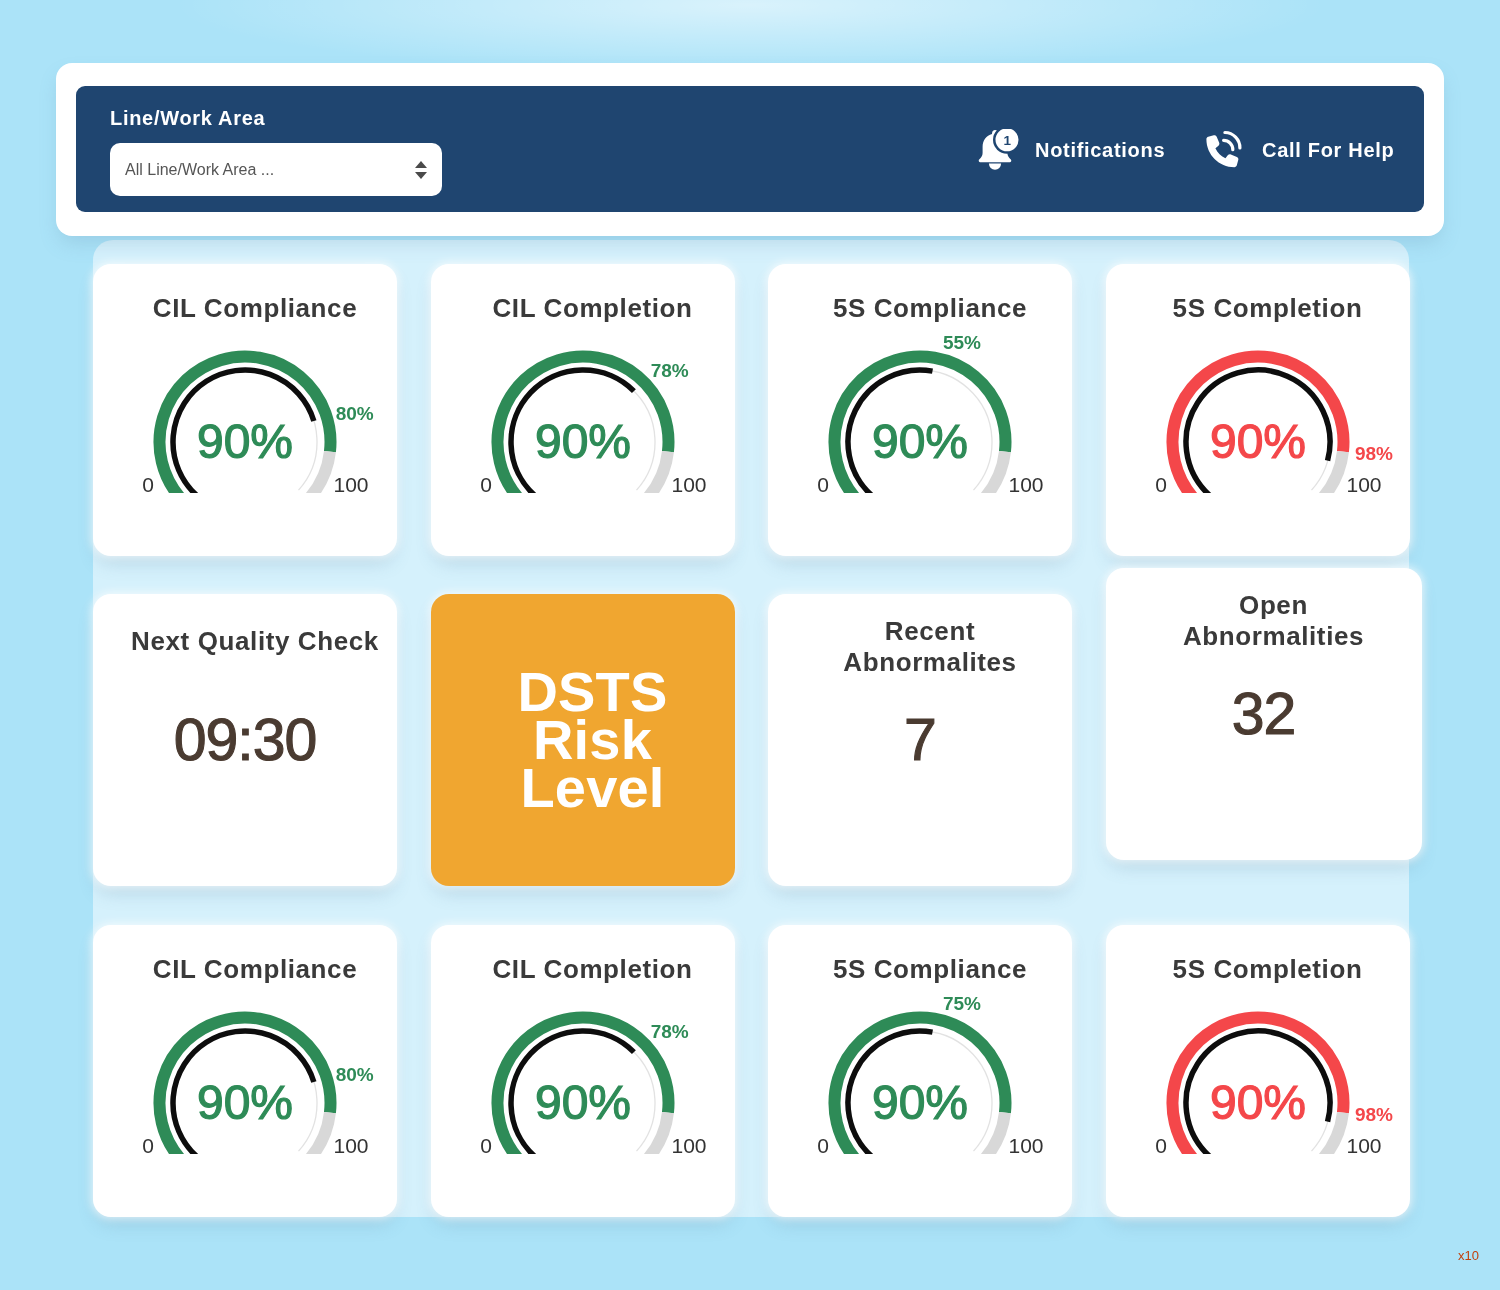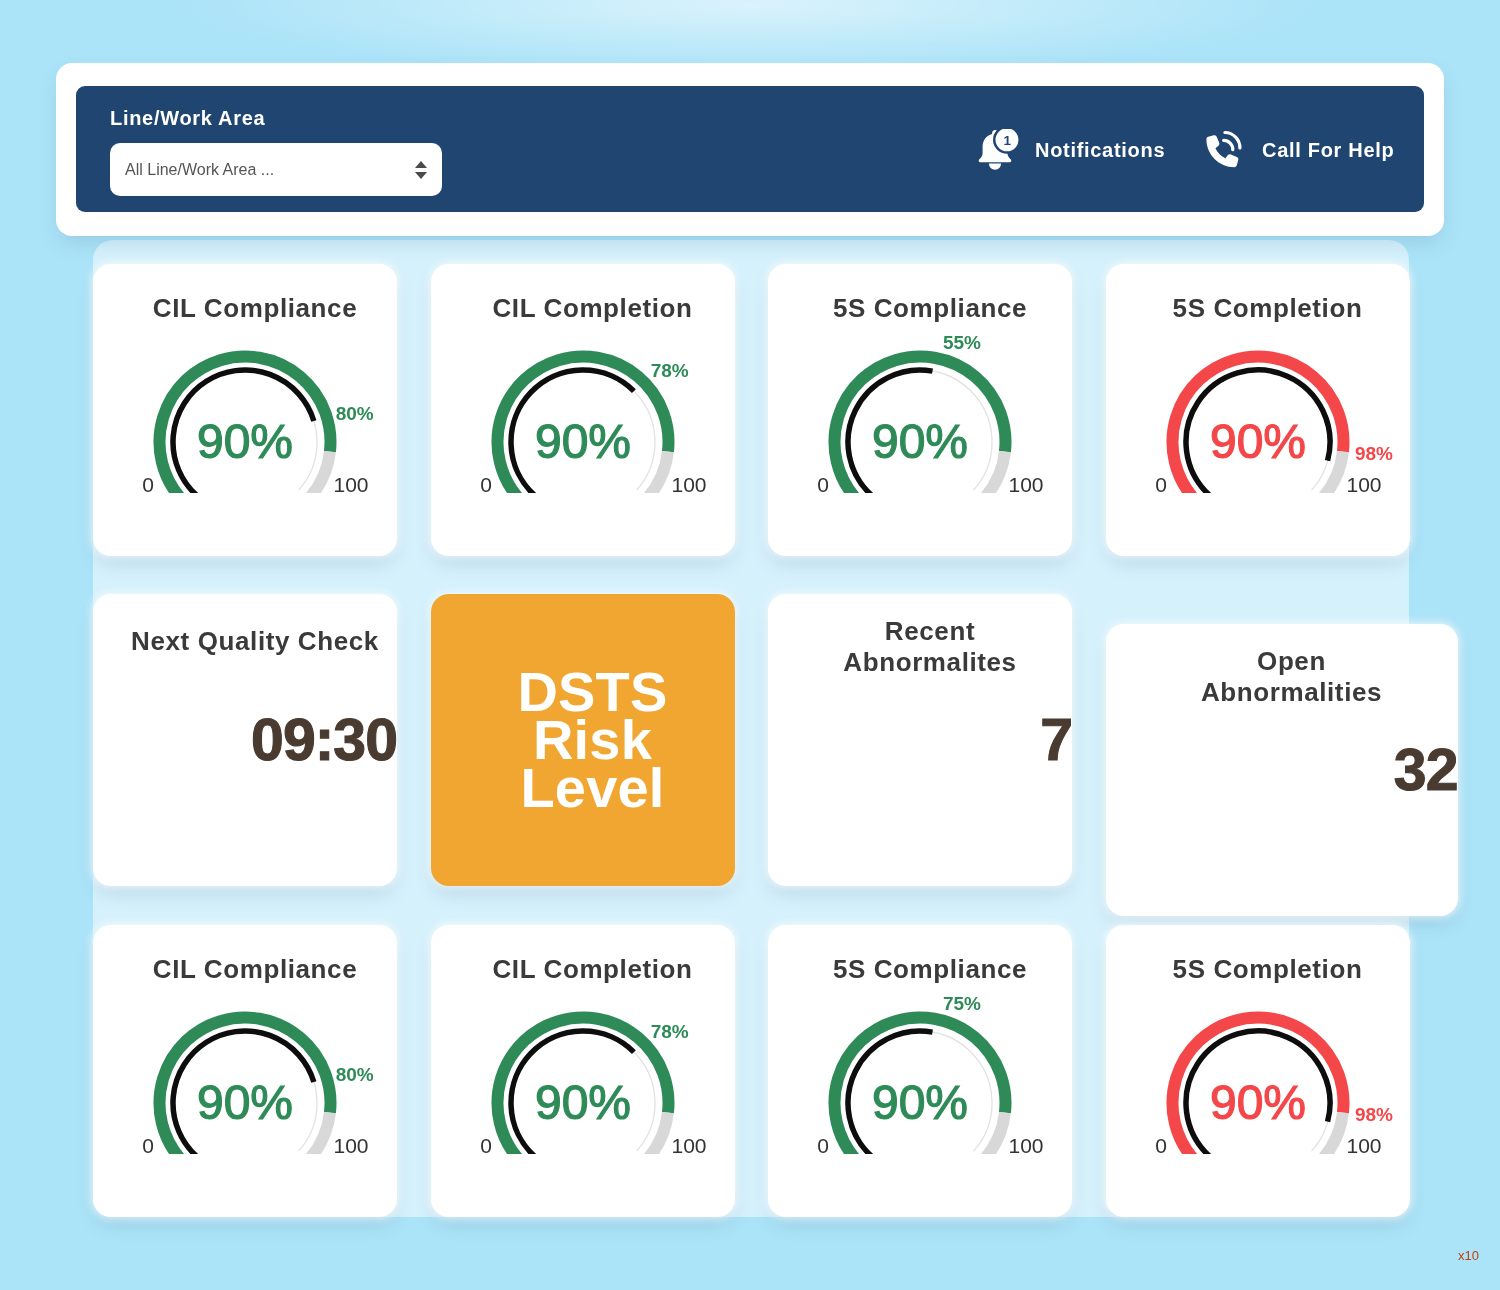--- a/index.html
+++ b/index.html
@@ -117,7 +117,7 @@
 <div class="gtitle two">Recent<br>Abnormalites</div>
 <div class="bignum">7</div>
 </div>
-<div class="card" style="left:1105.5px;top:624px;width:352px;height:292px">
+<div class="card" style="left:1105.5px;top:568px;width:316px;height:292px">
 <div class="gtitle two">Open<br>Abnormalities</div>
 <div class="bignum">32</div>
 </div>

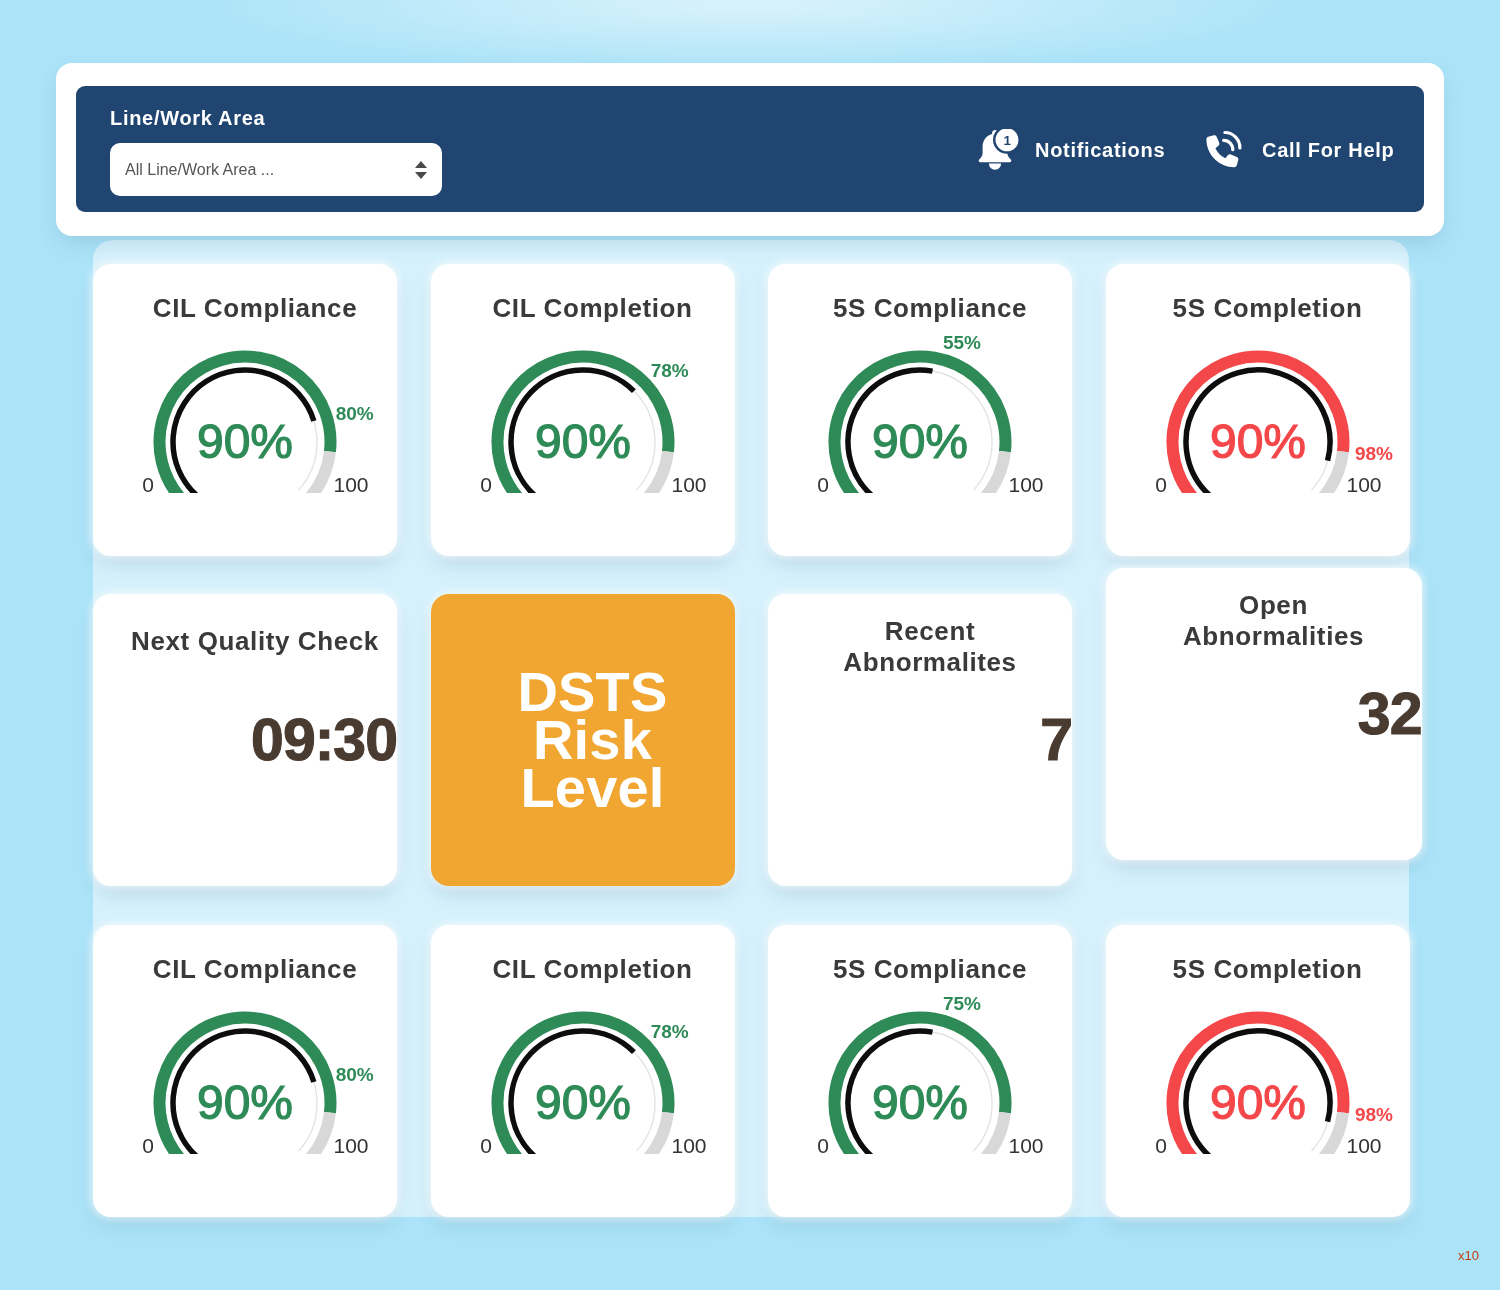--- a/index.html
+++ b/index.html
@@ -12,7 +12,7 @@
 .gtitle.one { margin-top:32px; }
 .gtitle.two { margin-top:22px; }
 .gsvg { position:absolute; left:0; top:0; }
-.bignum { position:absolute; top:146px; left:0; width:100%; transform:translateY(-50%); text-align:right; font-size:59px; font-weight:700; -webkit-text-stroke:1.1px #4a3b31; color:#4a3b31; letter-spacing:-1px; }
+.bignum { position:absolute; top:146px; left:0; width:100%; transform:translateY(-50%); text-align:center; font-size:59px; font-weight:400; -webkit-text-stroke:1.1px #4a3b31; color:#4a3b31; letter-spacing:-1px; }
 .dsts { text-align:center; font-size:56px; font-weight:700; color:#fff; line-height:48px; letter-spacing:0.2px; }
 .topcard { position:absolute; left:56px; top:63px; width:1388px; height:173px; background:#fff; border-radius:16px; box-shadow:0 10px 20px -4px rgba(96,138,170,0.25); }
 .navy { position:absolute; left:20px; top:23px; width:1348px; height:126px; background:#1f4570; border-radius:9px; }

